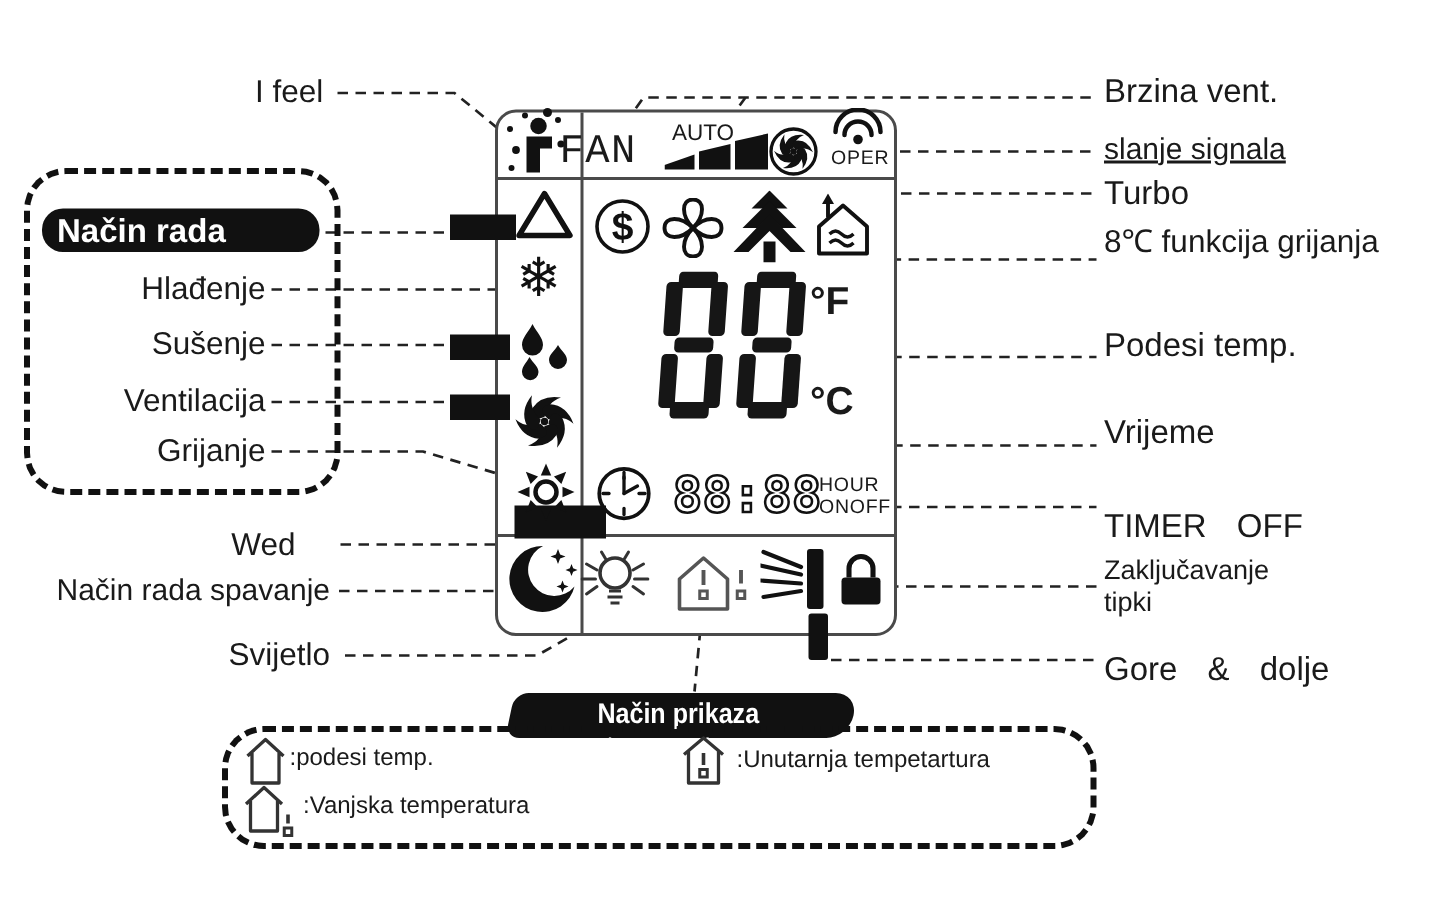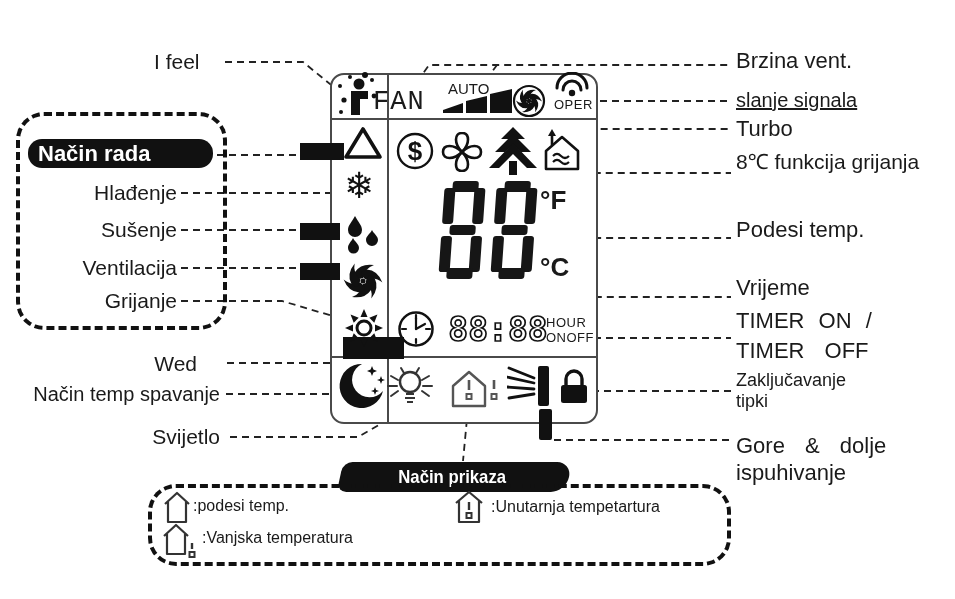--- a/index.html
+++ b/index.html
@@ -60,7 +60,7 @@
   <div class="blackbar" style="left:343px;top:337px;width:61px;height:22px;"></div>
   <div class="blackbar" style="left:539px;top:409px;width:13px;height:31px;border-radius:2px;"></div>
 
-  <div class="lbl" style="left:154px;top:50px;">I feel</div>
+  <div class="lbl" style="left:170px;top:50px;">I feel</div>
 
   <div class="pill" style="left:28px;top:92px;width:185px;height:29px;margin-top:47px;">
     <span class="abs" style="left:10px;top:2px;font-size:22px;">Način rada</span>

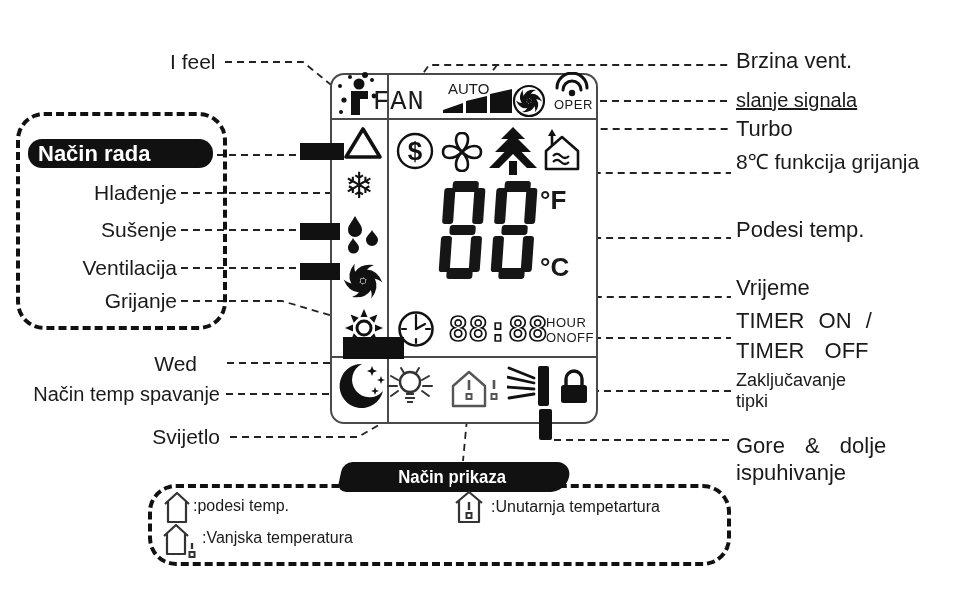--- a/index.html
+++ b/index.html
@@ -81,7 +81,6 @@
   <div class="lbl" style="left:736px;top:150px;">8℃ funkcija grijanja</div>
   <div class="lbl sz22" style="left:736px;top:218px;">Podesi temp.</div>
   <div class="lbl sz22" style="left:736px;top:276px;">Vrijeme</div>
-  <div class="lbl sz22 ws-mid" style="left:736px;top:309px;">TIMER ON /</div>
   <div class="lbl sz22 ws-wide" style="left:736px;top:339px;">TIMER OFF</div>
   <div class="lbl sz18" style="left:736px;top:371px;">Zaključavanje</div>
   <div class="lbl sz18" style="left:736px;top:392px;">tipki</div>

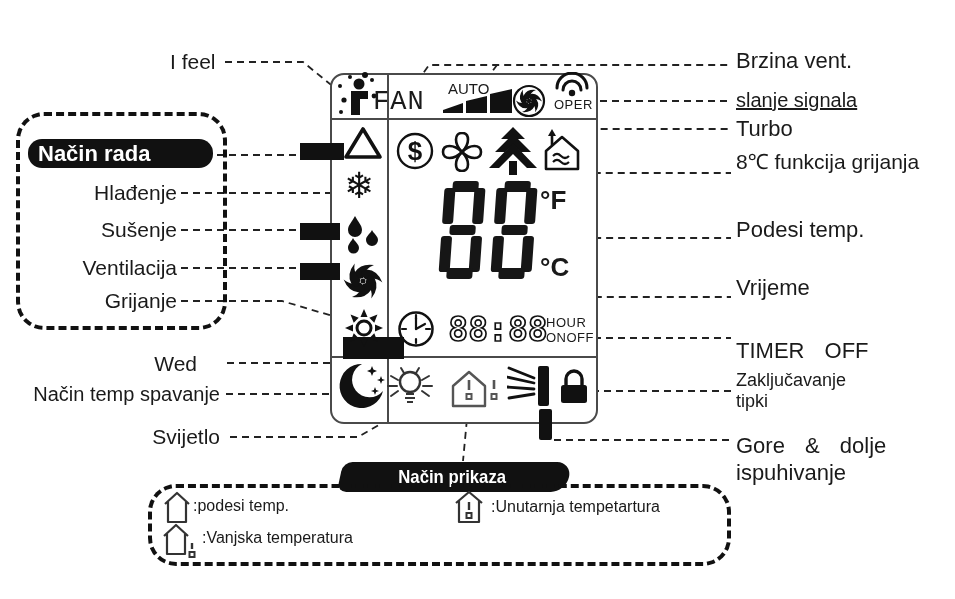--- a/index.html
+++ b/index.html
@@ -72,7 +72,7 @@
   <div class="lbl r" style="right:778px;top:256px;">Ventilacija</div>
   <div class="lbl r" style="right:778px;top:289px;">Grijanje</div>
   <div class="lbl r" style="right:758px;top:352px;">Wed</div>
-  <div class="lbl r sz20" style="right:735px;top:383px;">Način temp spavanje</div>
+  <div class="lbl r sz20" style="right:735px;top:383px;">Način rada spavanje</div>
   <div class="lbl r" style="right:735px;top:425px;">Svijetlo</div>
 
   <div class="lbl sz22" style="left:736px;top:49px;">Brzina vent.</div>

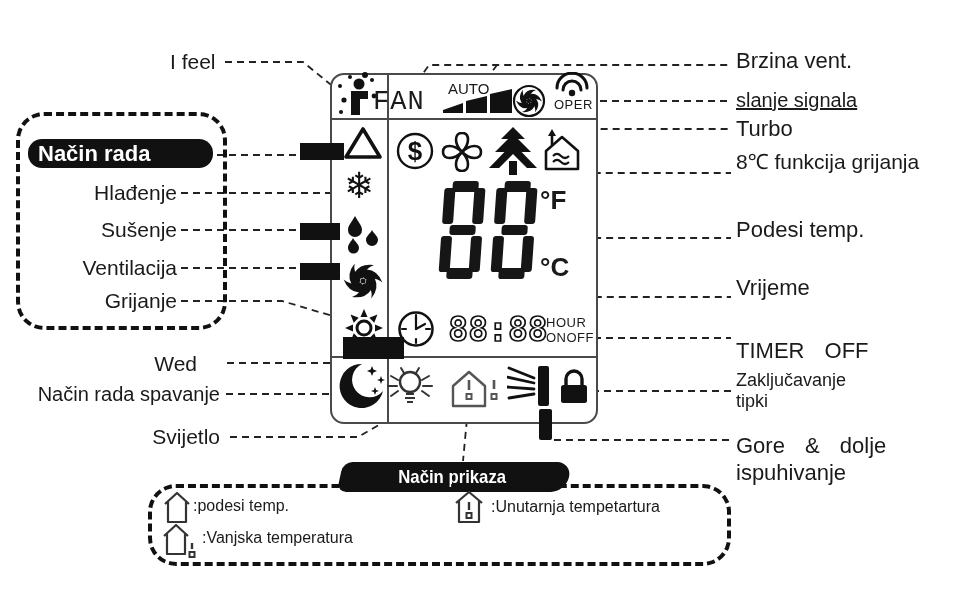--- a/index.html
+++ b/index.html
@@ -85,7 +85,6 @@
   <div class="lbl sz18" style="left:736px;top:371px;">Zaključavanje</div>
   <div class="lbl sz18" style="left:736px;top:392px;">tipki</div>
   <div class="lbl sz22 ws-wide" style="left:736px;top:434px;">Gore &amp; dolje</div>
-  <div class="lbl sz22" style="left:736px;top:461px;">ispuhivanje</div>
 
   <svg class="abs" style="left:332px;top:72px;" width="50" height="48" viewBox="0 0 50 48">
     <circle cx="27" cy="12" r="5.5" fill="#111"></circle>

